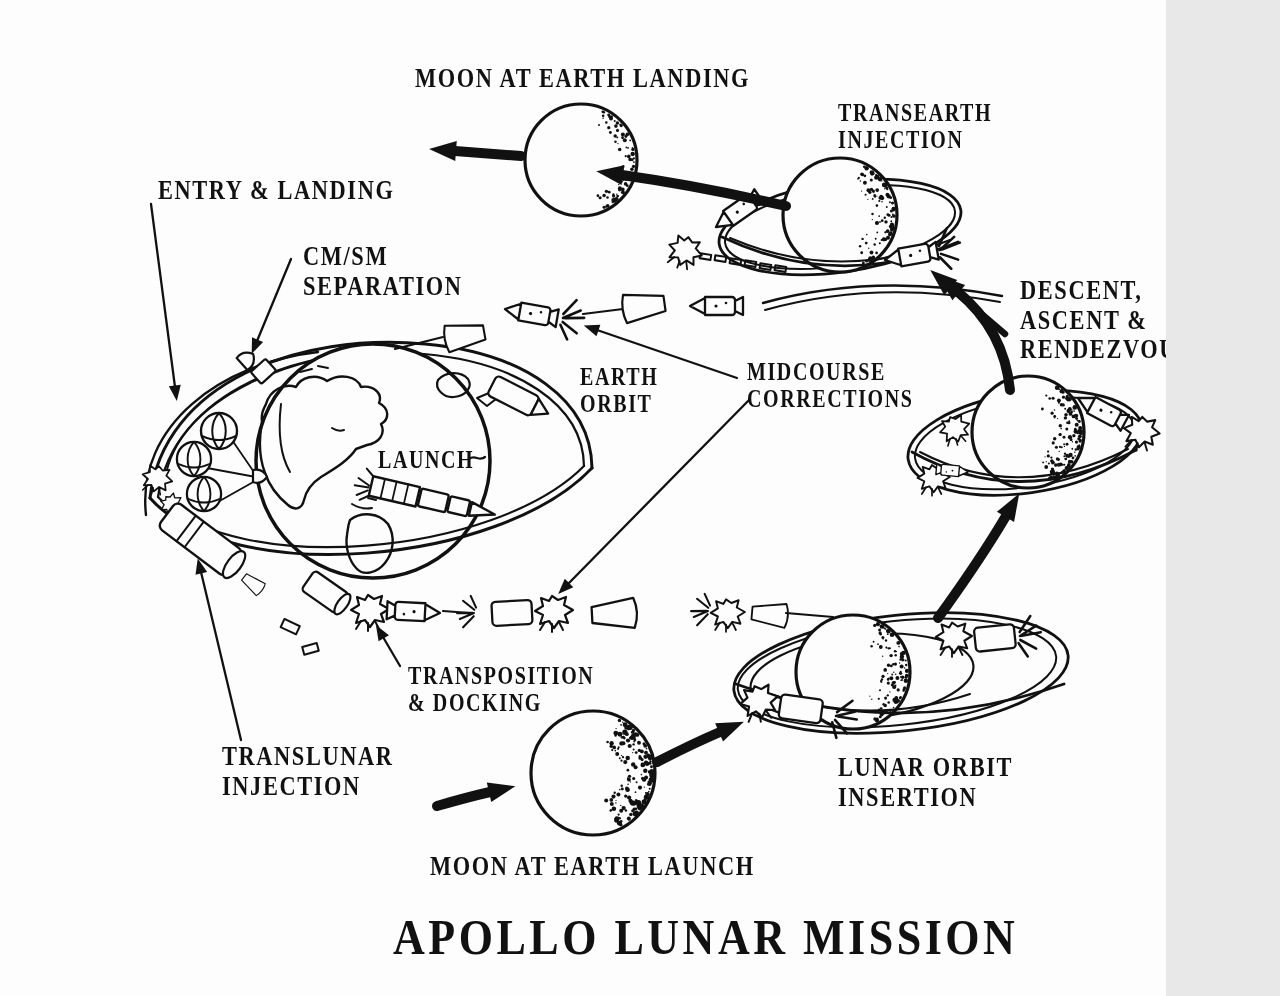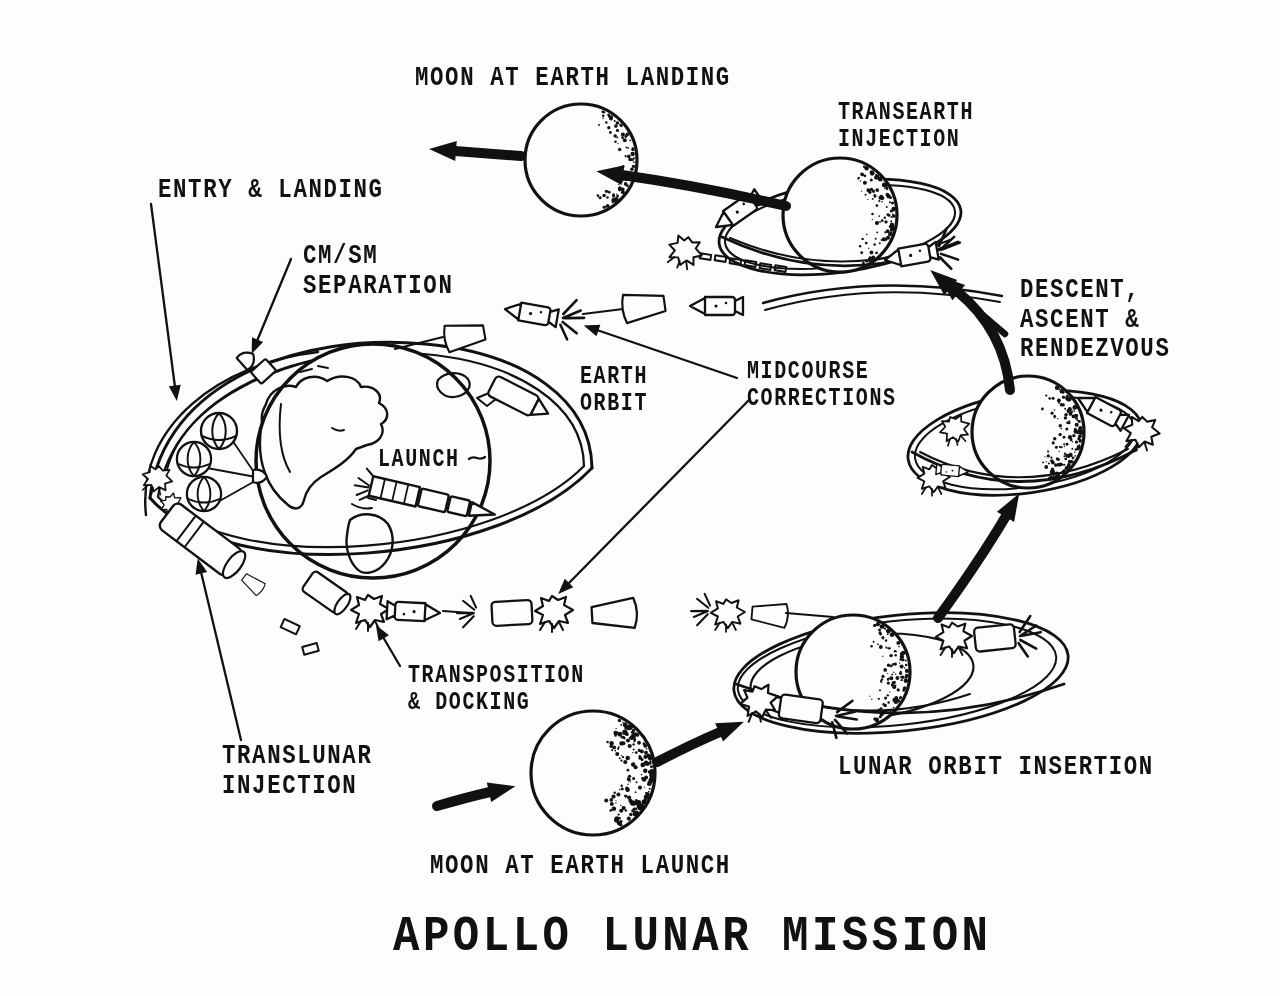--- a/index.html
+++ b/index.html
@@ -4,8 +4,8 @@
 <style>
   html,body{margin:0;padding:0;background:#e8e8e8;}
   .stage{
-    position:relative;width:1280px;height:996px;background:#fdfdfd;overflow:hidden;
-    font-family:Liberation Mono, monospace;color:#111;
+    position:relative;width:1166px;height:996px;background:#fdfdfd;overflow:hidden;
+    font-family:Liberation Serif, serif;color:#111;
   }
   .stage svg{position:absolute;left:0;top:0;}
   .lbl{

